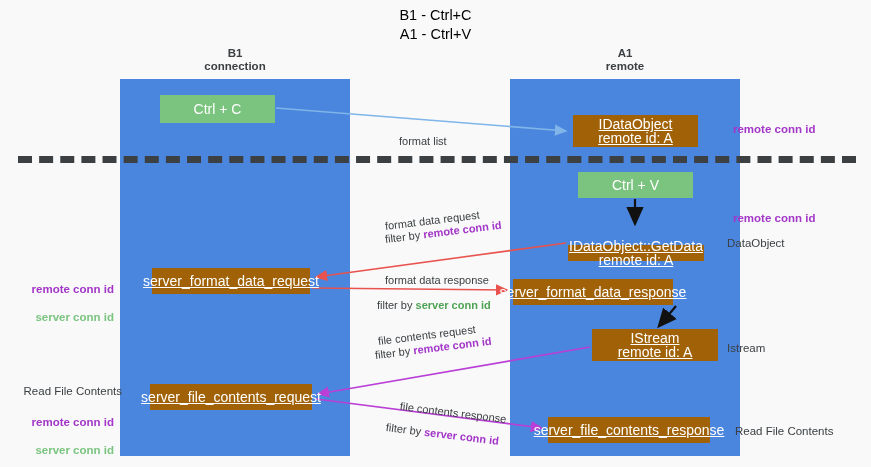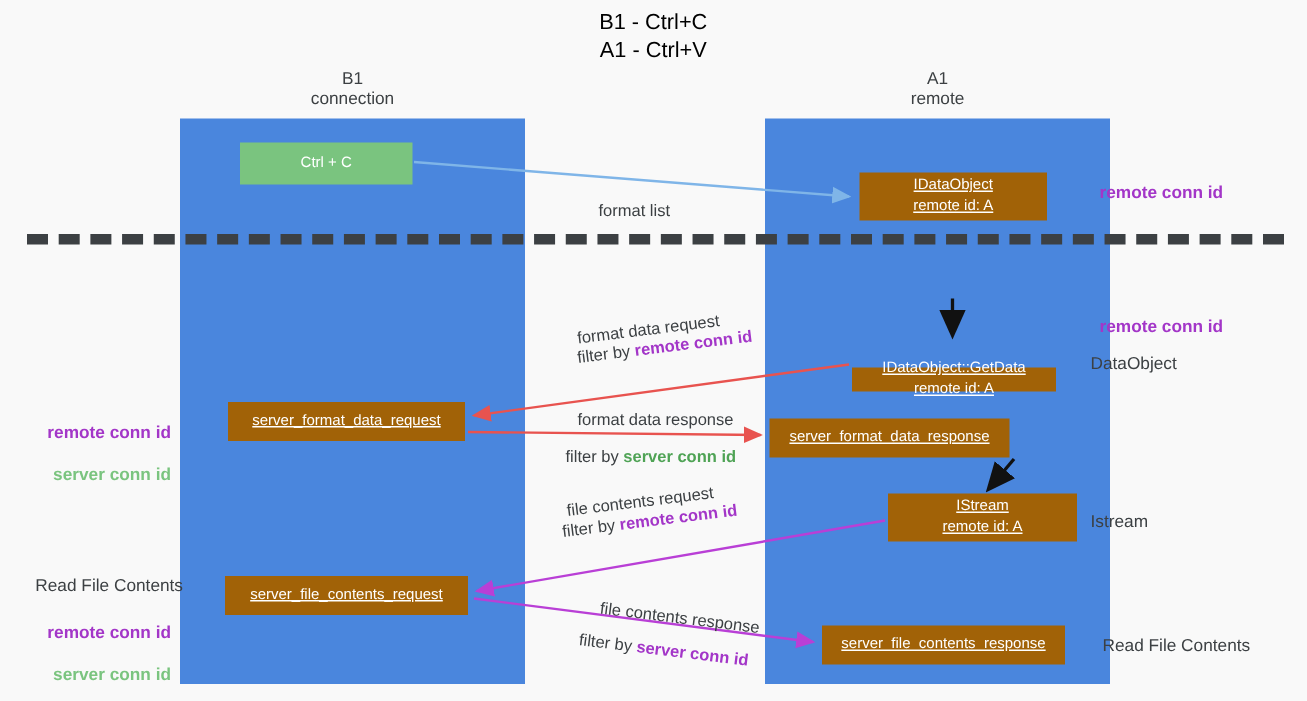--- a/index.html
+++ b/index.html
@@ -40,6 +40,7 @@
     color: #3c4043;
     line-height: 13px;
     white-space: pre-line;
+    font-weight: bold;
   }
   #col-header-b1 { top: 47px; left: 120px; width: 230px; }
   #col-header-a1 { top: 47px; left: 510px; width: 230px; }

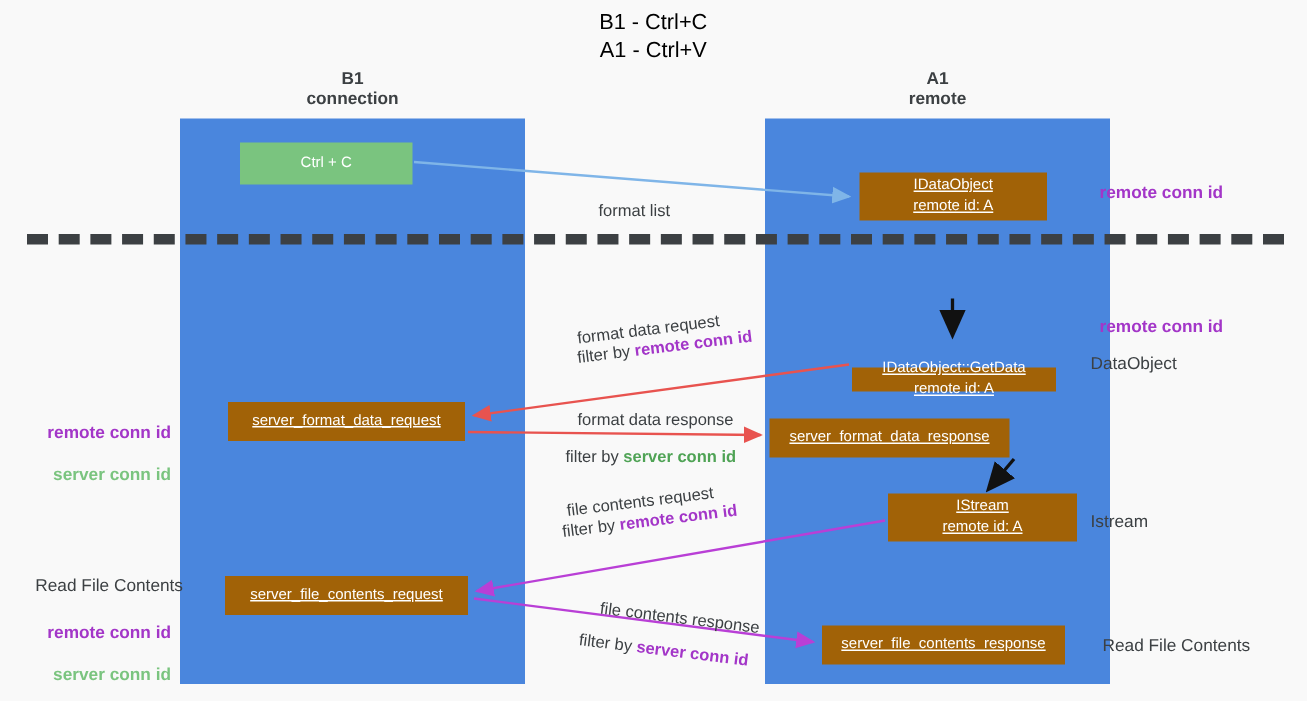--- a/index.html
+++ b/index.html
@@ -72,7 +72,7 @@
     justify-content: center;
     text-align: center;
     color: #ffffff;
-    font-size: 10px;
+    font-size: 14px;
     line-height: 14px;
     white-space: pre-line;
     z-index: 5;

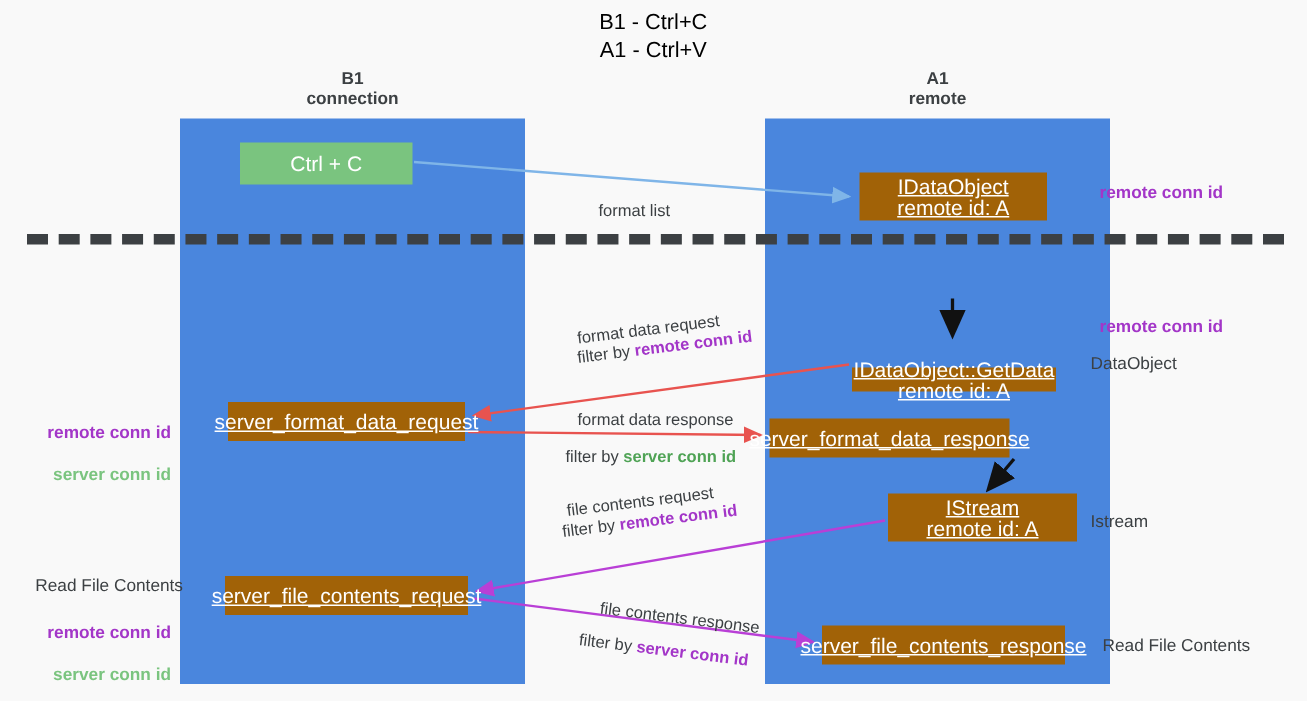--- a/index.html
+++ b/index.html
@@ -192,6 +192,7 @@
   <div class="abs node green" id="node-ctrl-c">Ctrl + C</div>
   <div class="abs node orange" id="node-dataobject">IDataObject
 remote id: A</div>
+  <div class="abs node green" id="node-ctrl-v">Ctrl + V</div>
   <div class="abs node orange" id="node-getdata">IDataObject::GetData
 remote id: A</div>
   <div class="abs node orange" id="node-fmt-request">server_format_data_request</div>

